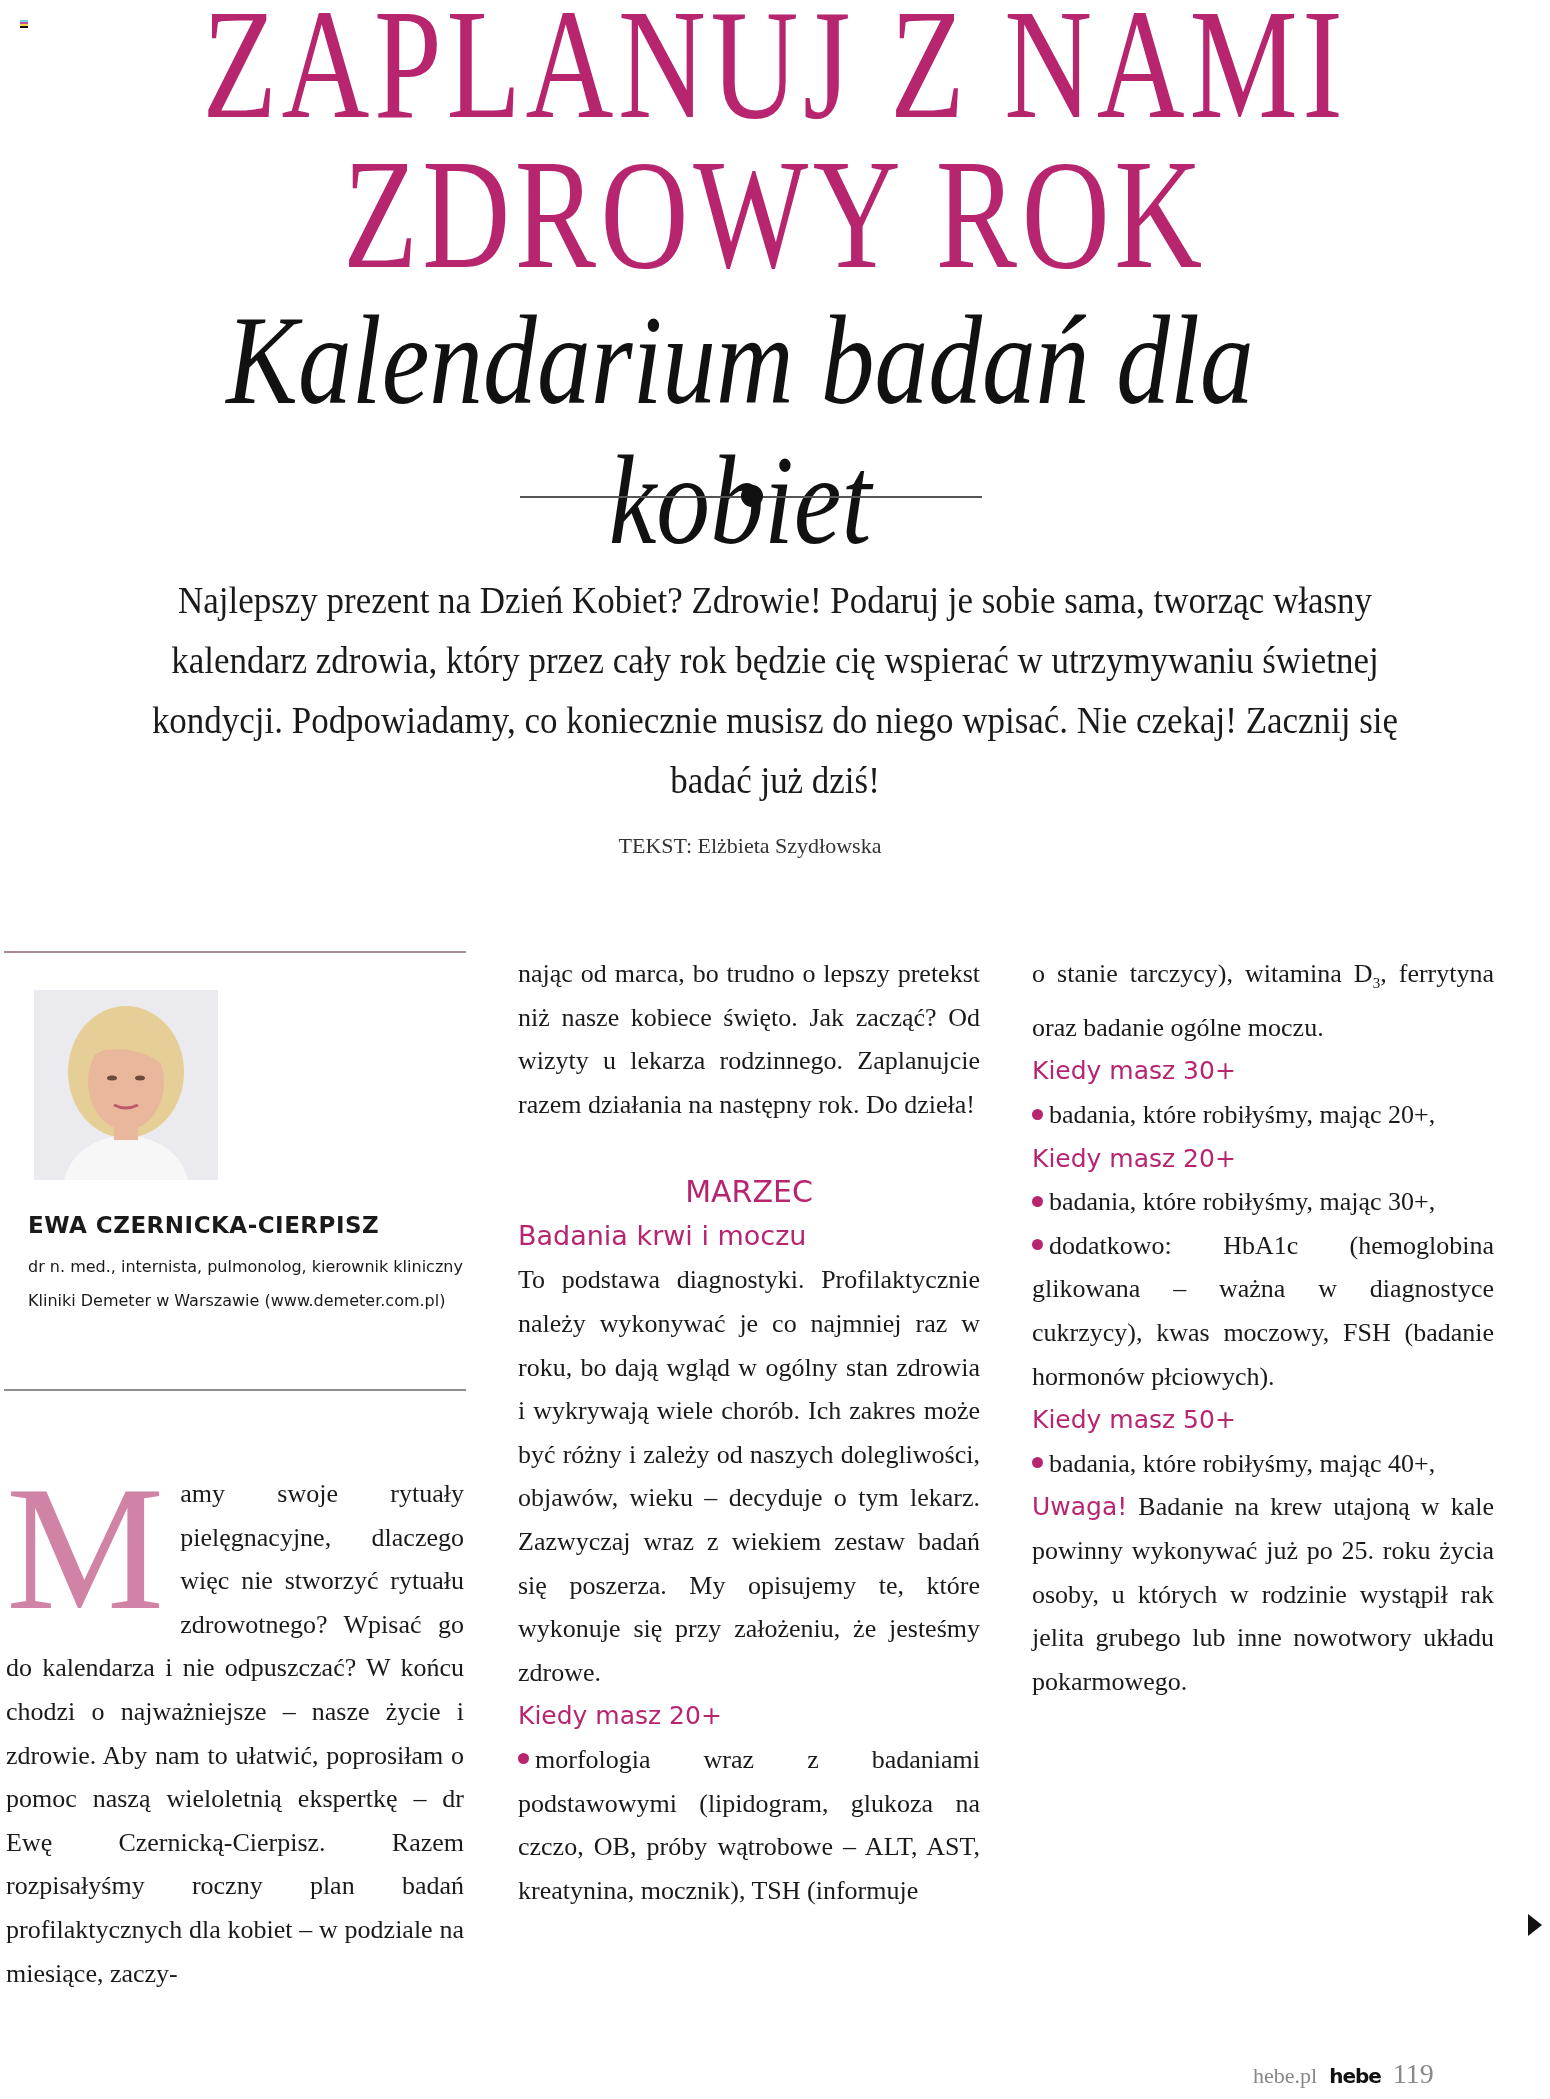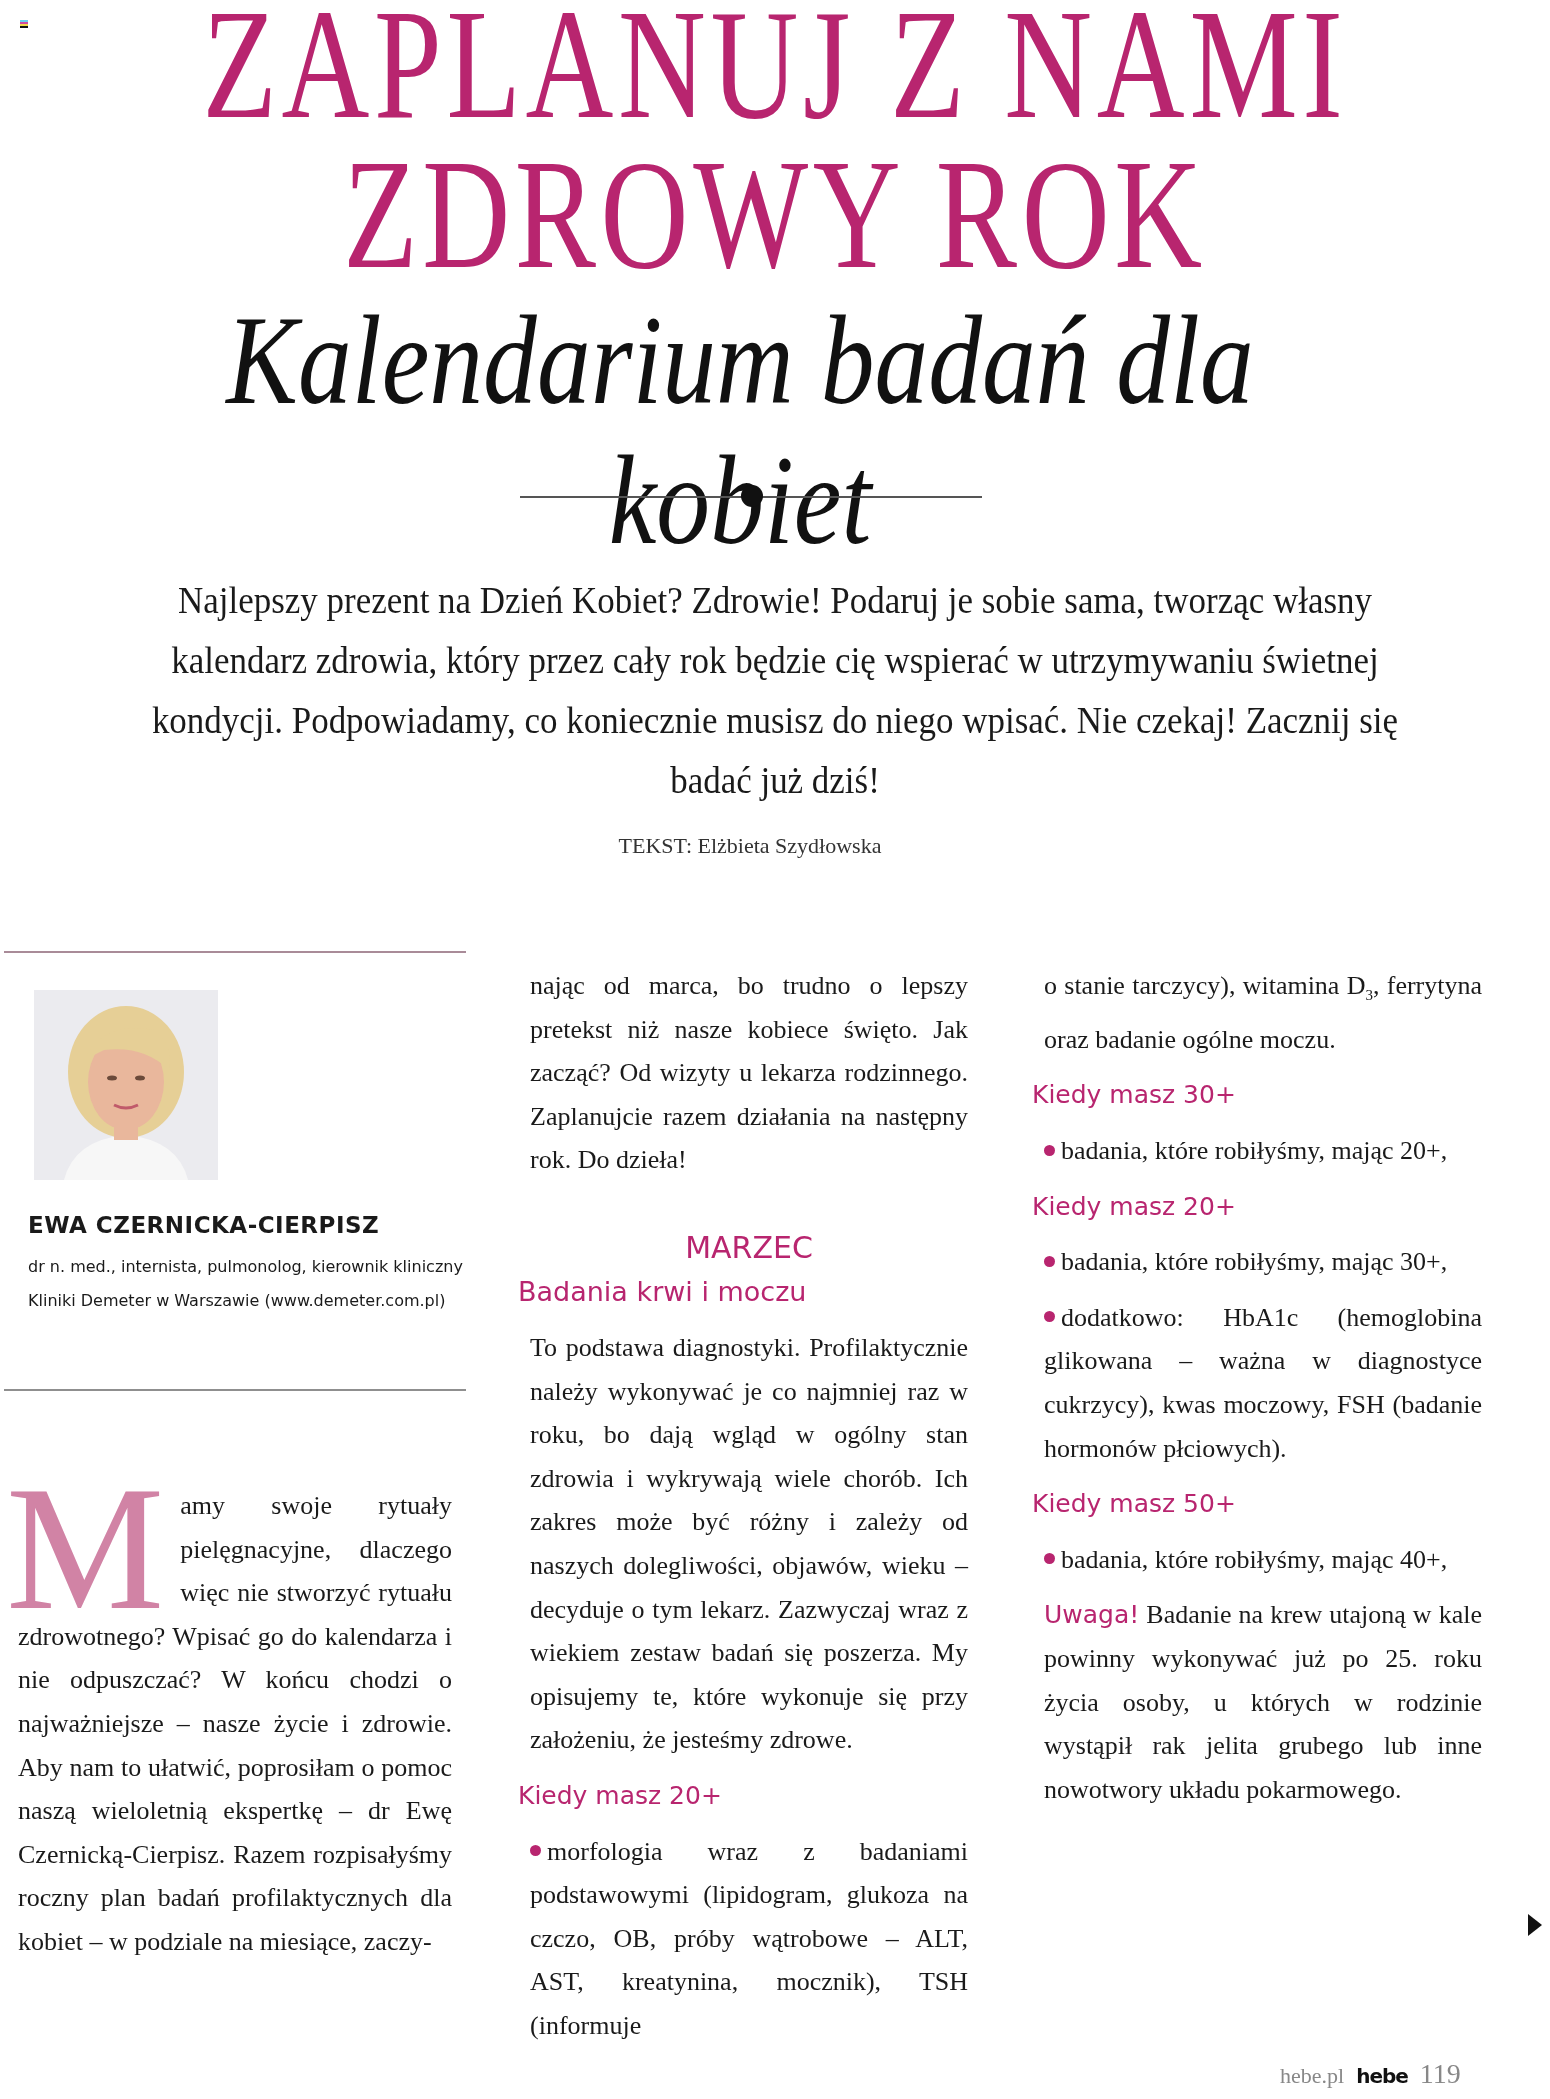--- a/index.html
+++ b/index.html
@@ -44,7 +44,7 @@
     line-height:34px; color:#1a1a1a;
   }
   .col { font-family:"Liberation Serif", "DejaVu Serif", serif; font-size:26px; line-height:43.6px; color:#1a1a1a; text-align:justify; }
-  .col p { margin:12px; }
+  .col p { margin:0; }
   .col1 { left:6px; top:1472px; width:458px; }
   .col2 { left:518px; top:952px; width:462px; }
   .col3 { left:1032px; top:952px; width:462px; }

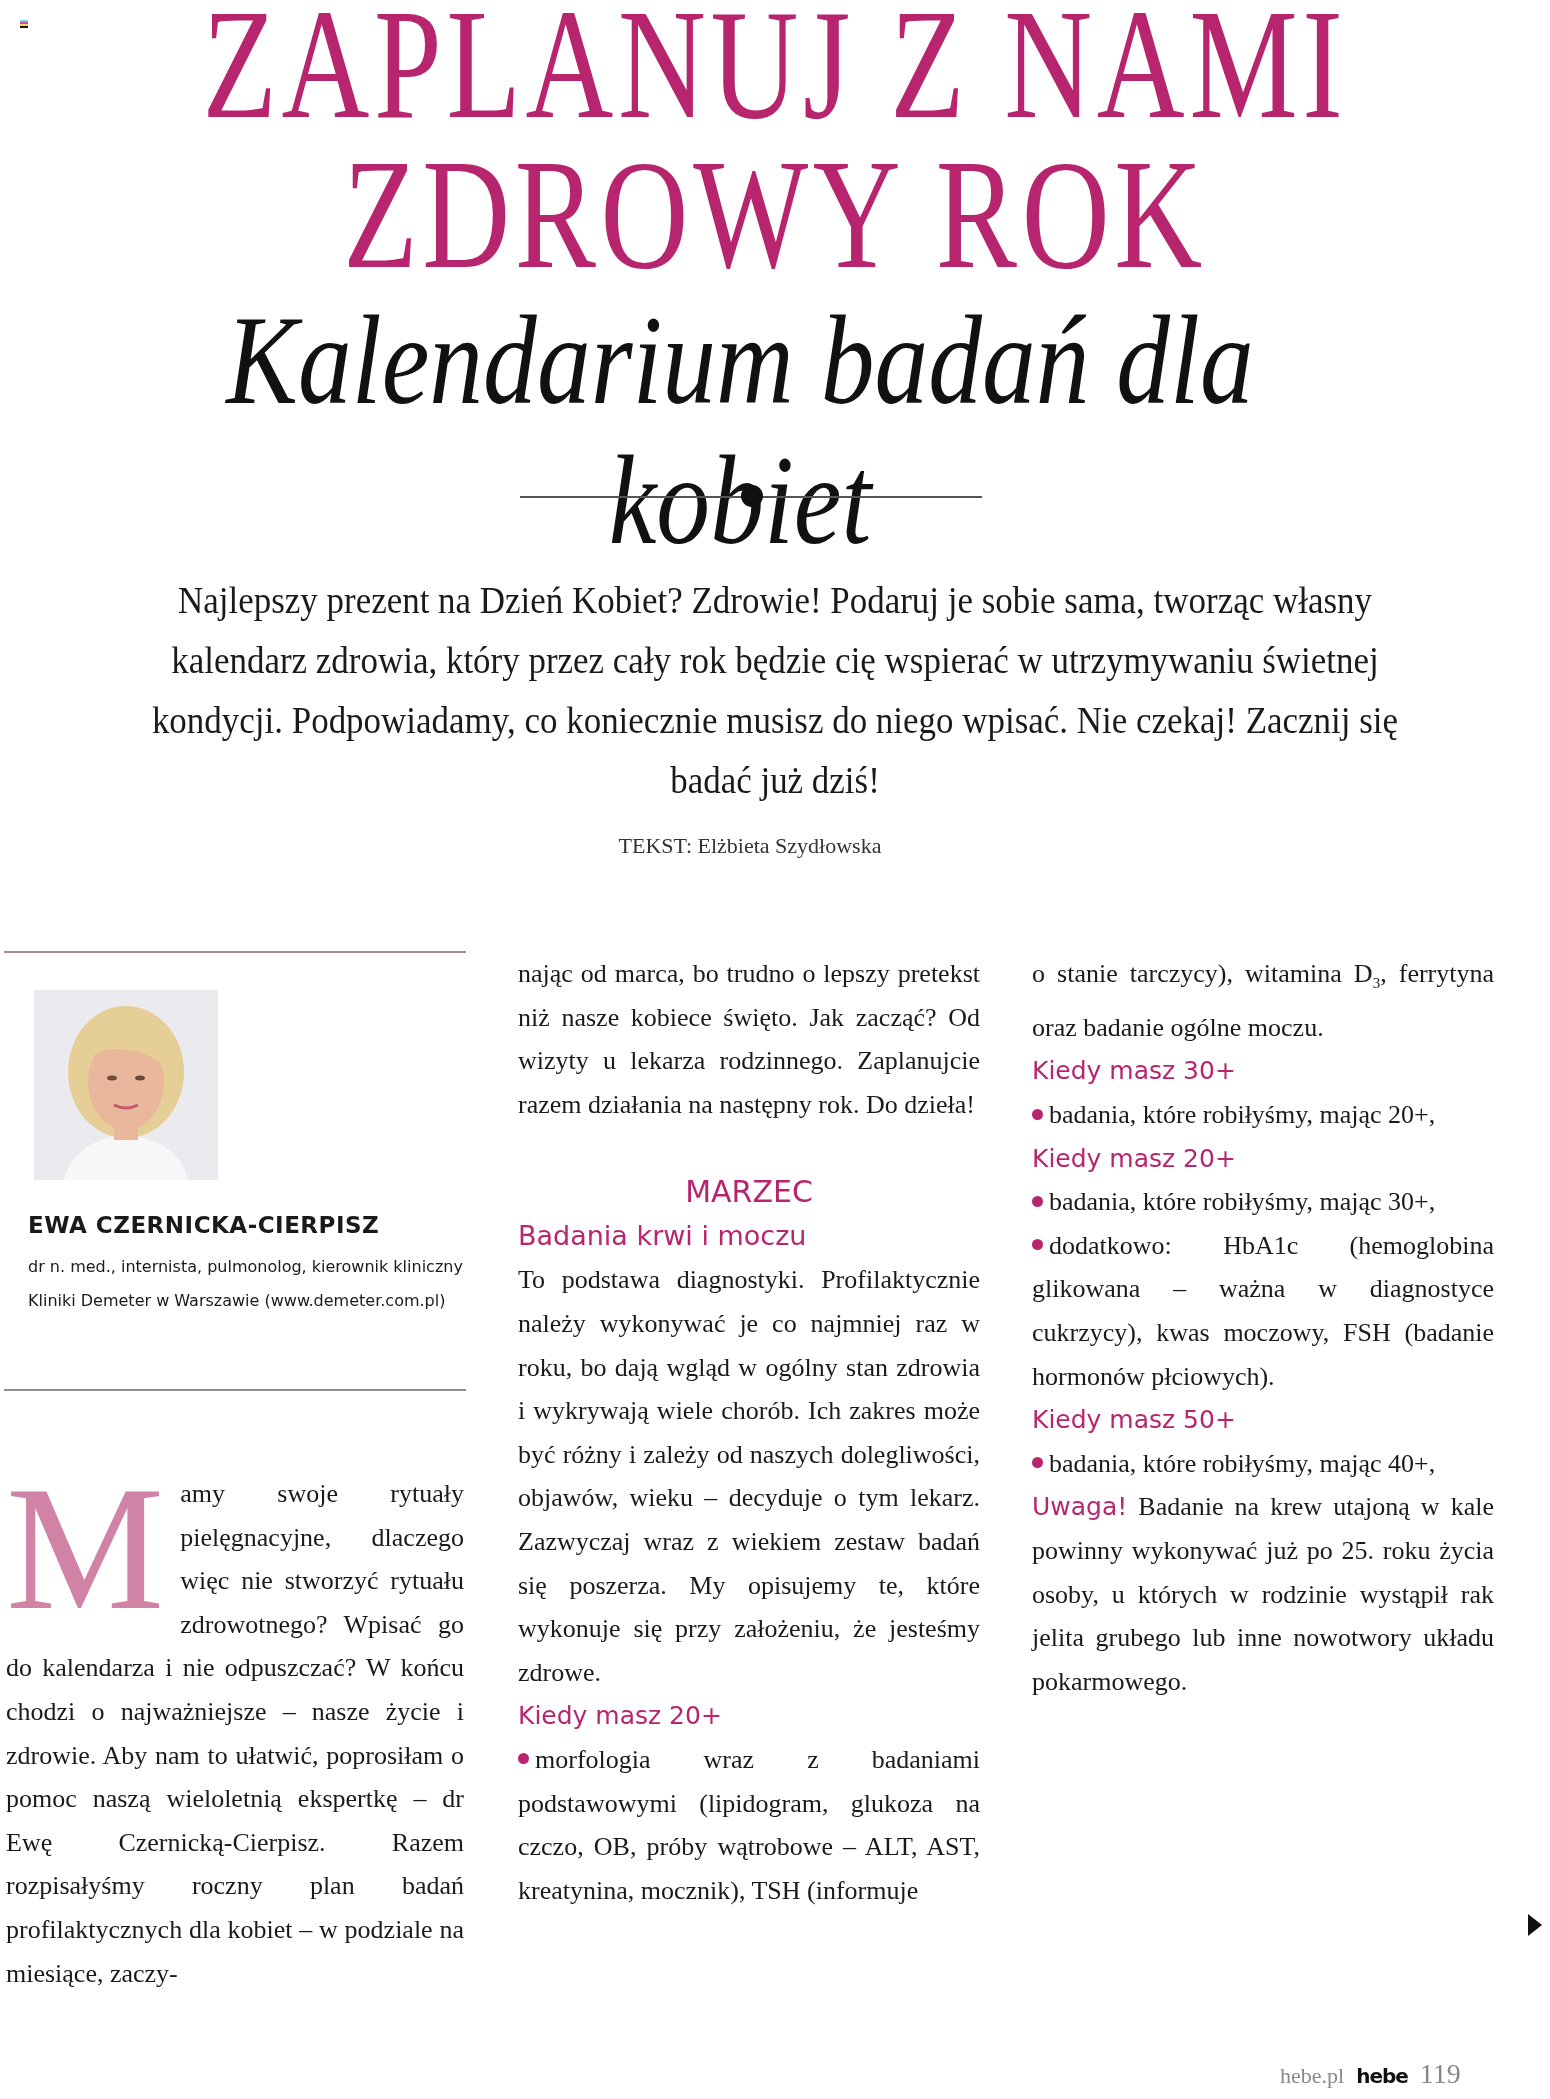--- a/index.html
+++ b/index.html
@@ -59,7 +59,7 @@
   .uwaga { font-family:"DejaVu Sans", sans-serif; color:#b8256f; font-size:25px; }
   sub { font-size:15px; }
   .next-arrow { left:1528px; top:1914px; width:0; height:0; border-top:11px solid transparent; border-bottom:11px solid transparent; border-left:14px solid #111; }
-  .footer { left:1280px; top:2058px; font-family:"Liberation Serif", "DejaVu Serif", serif; }
+  .footer { left:1253px; top:2058px; font-family:"Liberation Serif", "DejaVu Serif", serif; }
   .footer .site { color:#888; font-size:22px; }
   .footer .brand { color:#111; font-family:"DejaVu Sans", sans-serif; font-weight:bold; font-size:20px; margin:0 8px; letter-spacing:-1px; }
   .footer .page { color:#888; font-size:28px; }

